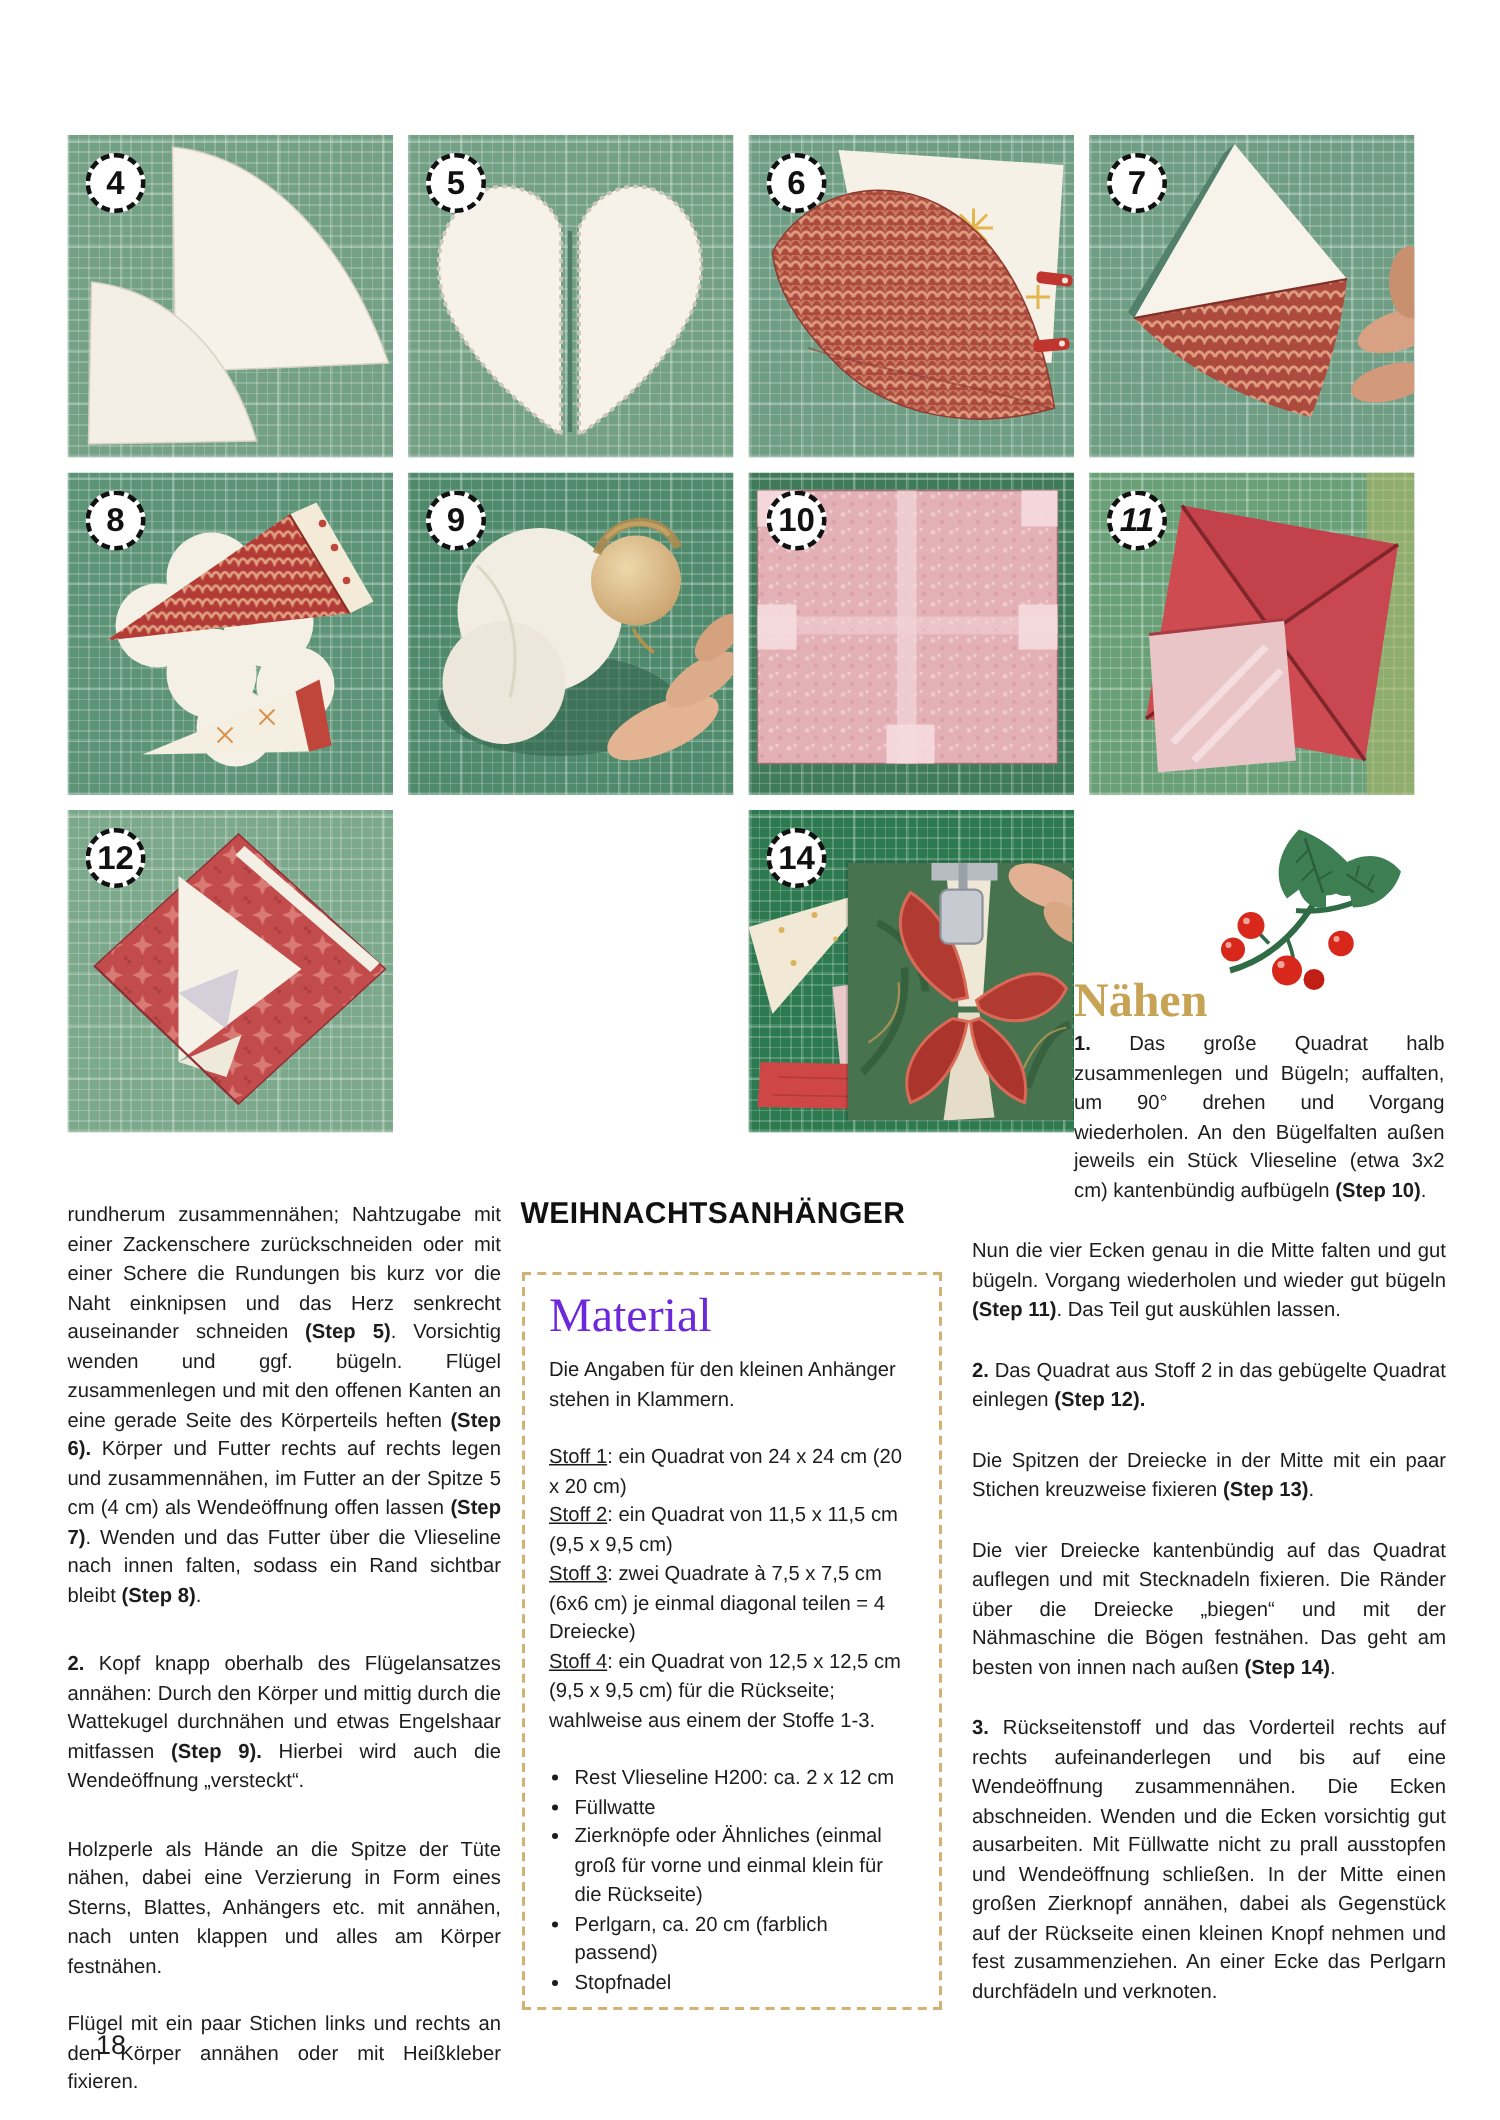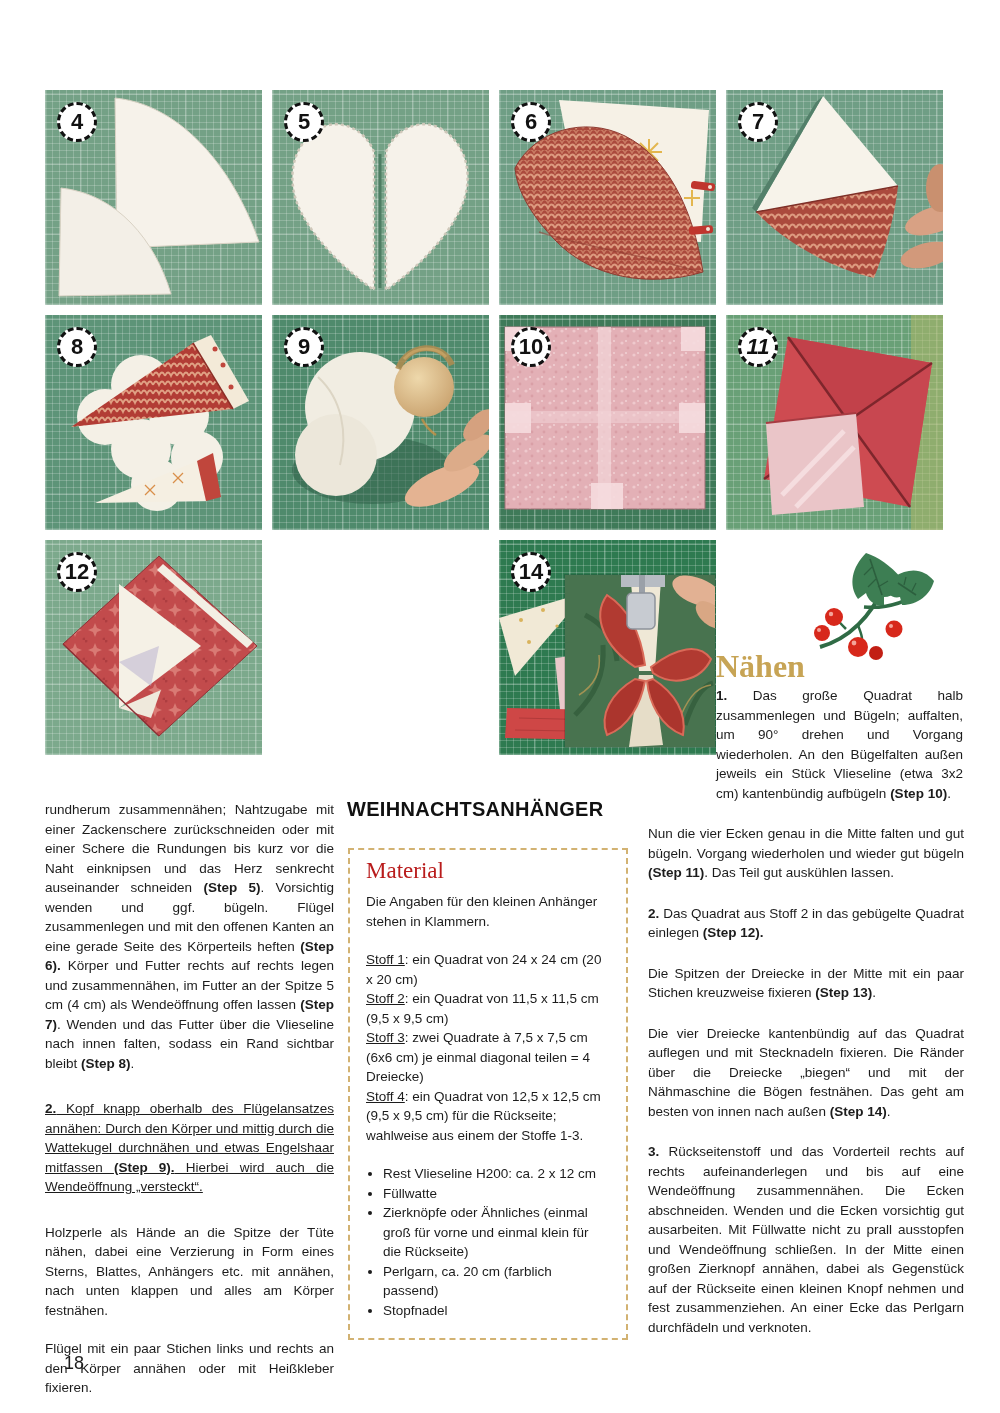--- a/index.html
+++ b/index.html
@@ -29,8 +29,8 @@
   .title{font-size:20px;font-weight:700;letter-spacing:.3px;color:#111;margin:0;}
   .material-box{position:absolute;left:348px;top:848px;width:280px;height:492px;
                 box-sizing:border-box;border:2px dashed #d2b272;padding:8px 16px 10px 16px;}
-  .serif-head{font-family:"Liberation Serif", serif;font-weight:400;color:#b91c1c;
-              font-size:23px;margin:0 0 8px 0;}
+  .serif-head{font-family:"Liberation Serif", serif;font-weight:400;color:#6d28d9;
+              font-size:32px;margin:0 0 8px 0;}
   .naehen-head{position:absolute;left:716px;top:648px;font-family:"Liberation Serif", serif;
                color:#c7a455;font-size:32px;margin:0;}
   .material-box .bodytext p{margin:0 0 19px 0;}

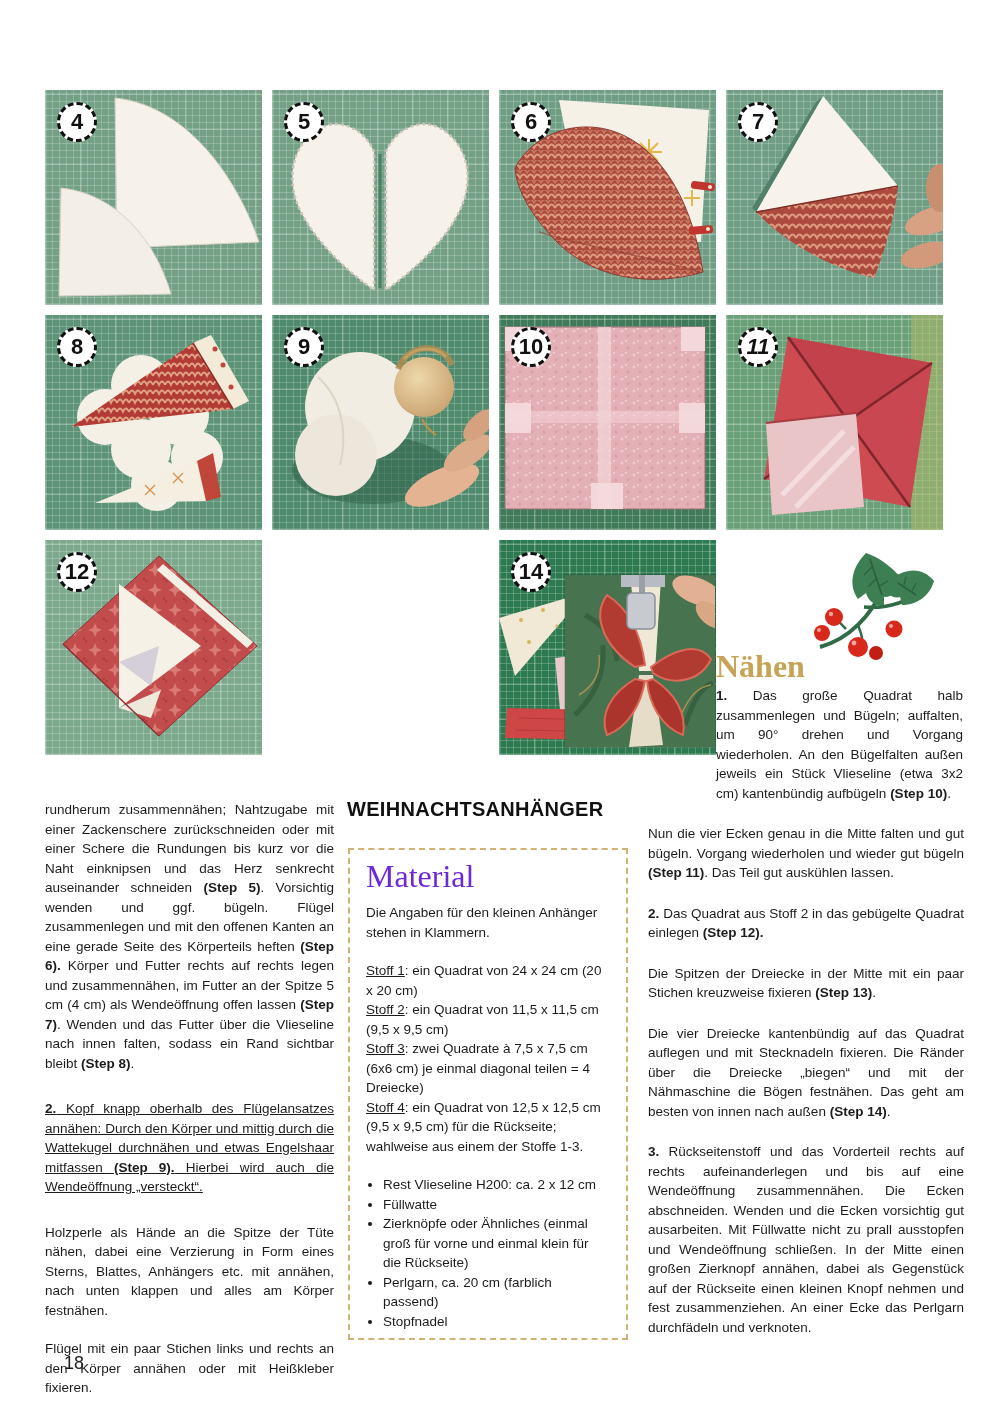--- a/index.html
+++ b/index.html
@@ -331,7 +331,7 @@
 
   <div class="col-left bodytext">
     <p><span>rundherum zusammennähen; Nahtzugabe mit einer Zackenschere zurückschneiden oder mit einer Schere die Rundungen bis kurz vor die Naht einknipsen und das Herz senkrecht auseinander schneiden </span><span class="b">(Step 5)</span><span>. Vorsichtig wenden und ggf. bügeln. Flügel zusammenlegen und mit den offenen Kanten an eine gerade Seite des Körperteils heften </span><span class="b">(Step 6).</span><span> Körper und Futter rechts auf rechts legen und zusammennähen, im Futter an der Spitze 5 cm (4 cm) als Wendeöffnung offen lassen </span><span class="b">(Step 7)</span><span>. Wenden und das Futter über die Vlieseline nach innen falten, sodass ein Rand sichtbar bleibt </span><span class="b">(Step 8)</span><span>.</span></p>
-    <p style="margin-top:26px;text-decoration:underline;"><span class="b">2.</span><span> Kopf knapp oberhalb des Flügelansatzes annähen: Durch den Körper und mittig durch die Wattekugel durchnähen und etwas Engelshaar mitfassen </span><span class="b">(Step 9).</span><span> Hierbei wird auch die Wendeöffnung „versteckt“.</span></p>
+    <p style="margin-top:26px;"><span class="b">2.</span><span> Kopf knapp oberhalb des Flügelansatzes annähen: Durch den Körper und mittig durch die Wattekugel durchnähen und etwas Engelshaar mitfassen </span><span class="b">(Step 9).</span><span> Hierbei wird auch die Wendeöffnung „versteckt“.</span></p>
     <p style="margin-top:26px;"><span>Holzperle als Hände an die Spitze der Tüte nähen, dabei eine Verzierung in Form eines Sterns, Blattes, Anhängers etc. mit annähen, nach unten klappen und alles am Körper festnähen.</span></p>
     <p><span>Flügel mit ein paar Stichen links und rechts an den Körper annähen oder mit Heißkleber fixieren.</span></p>
   </div>

